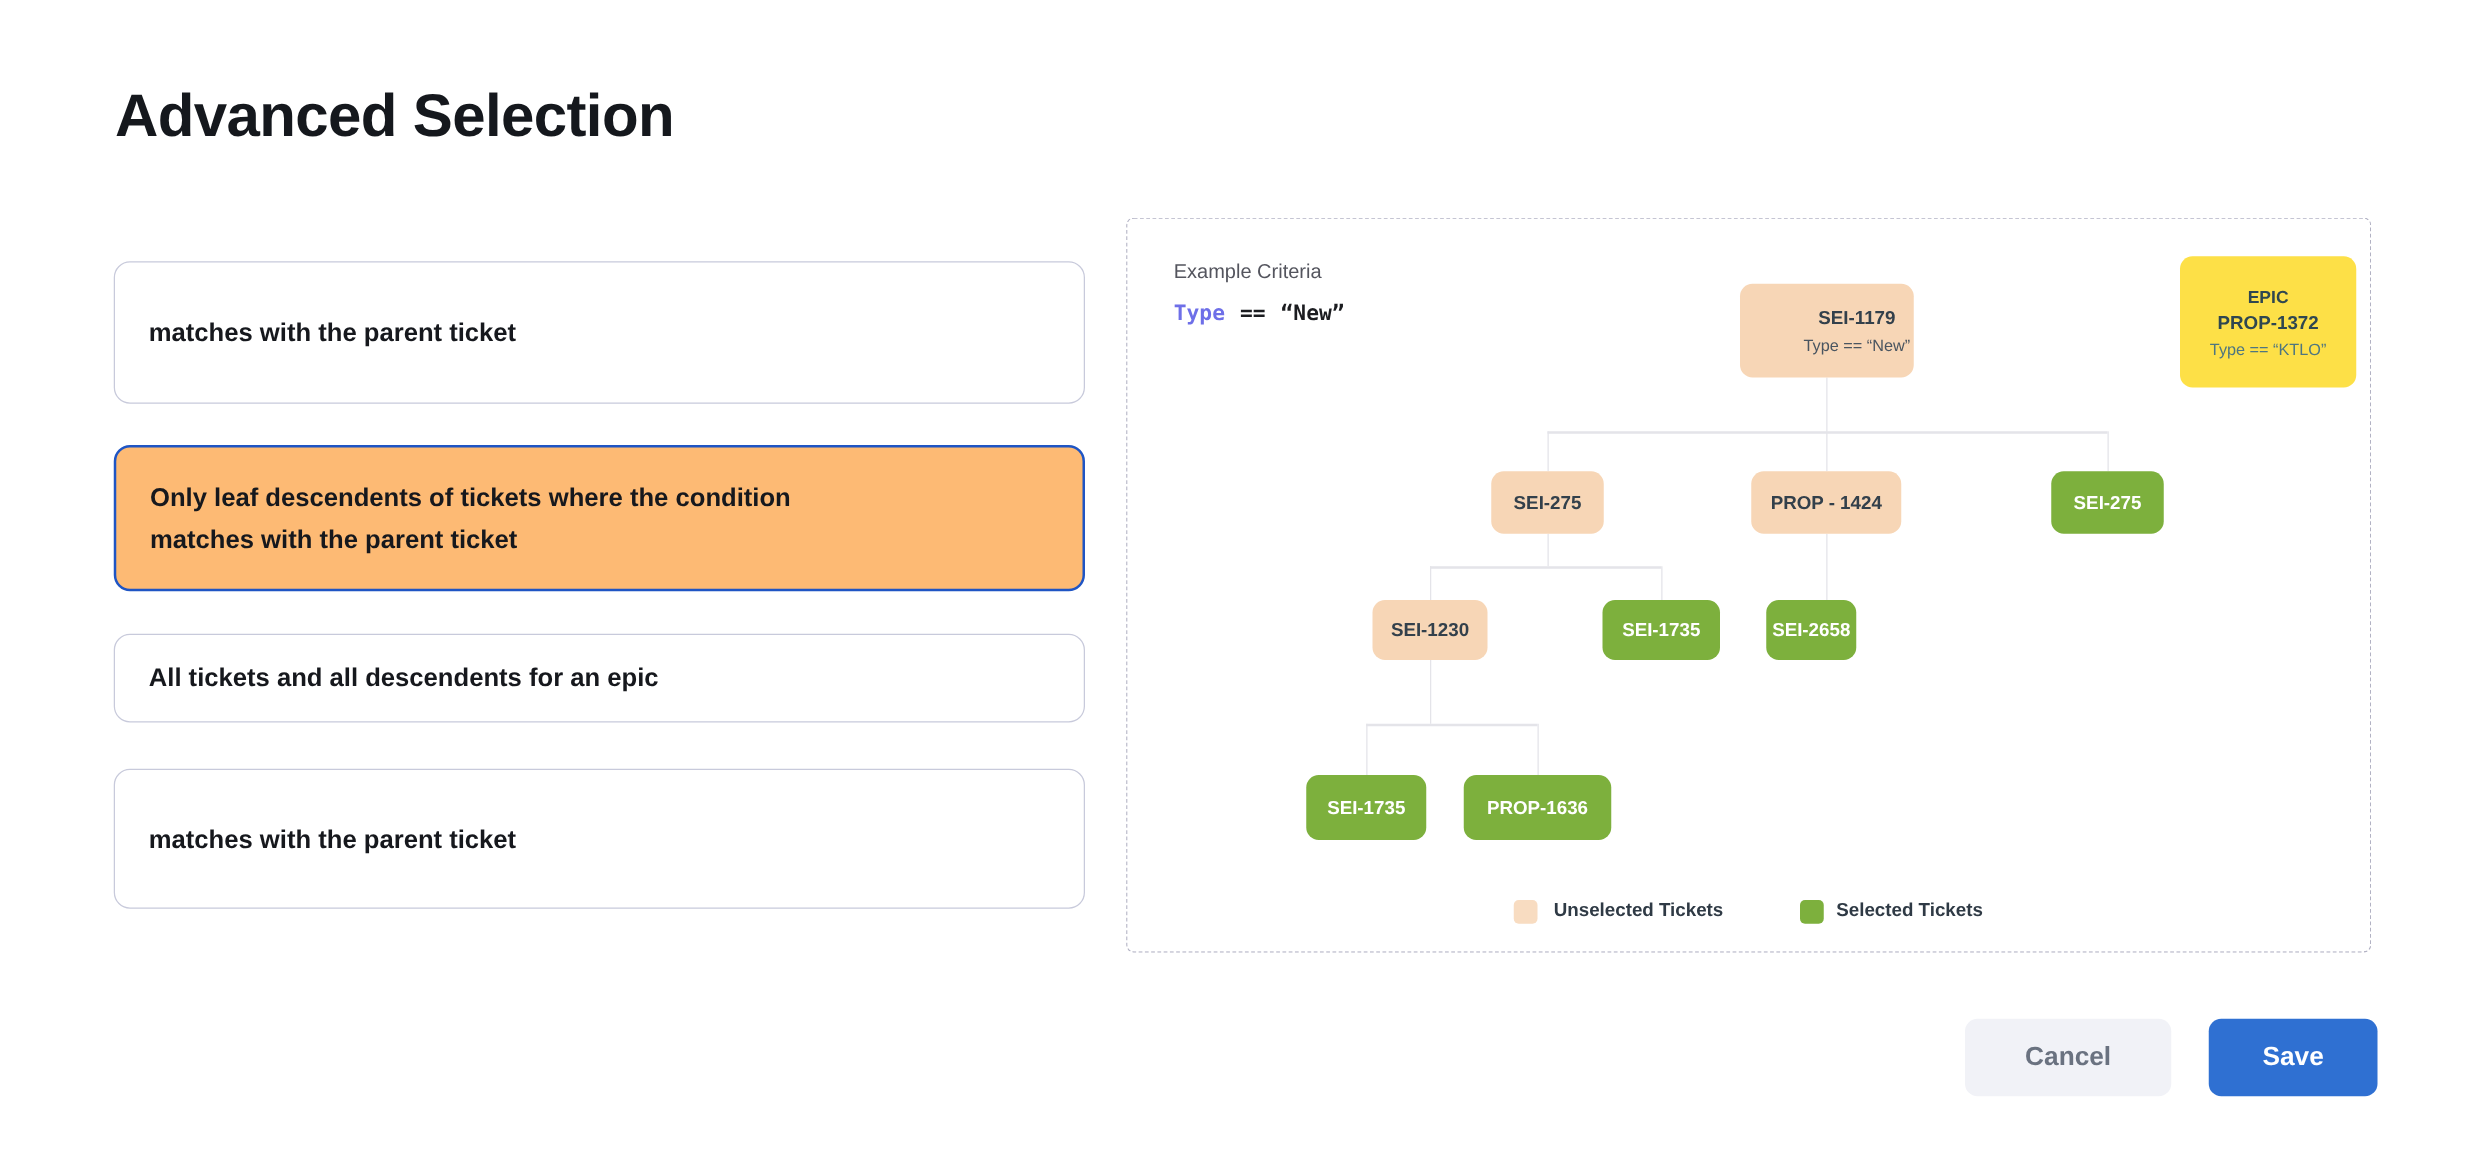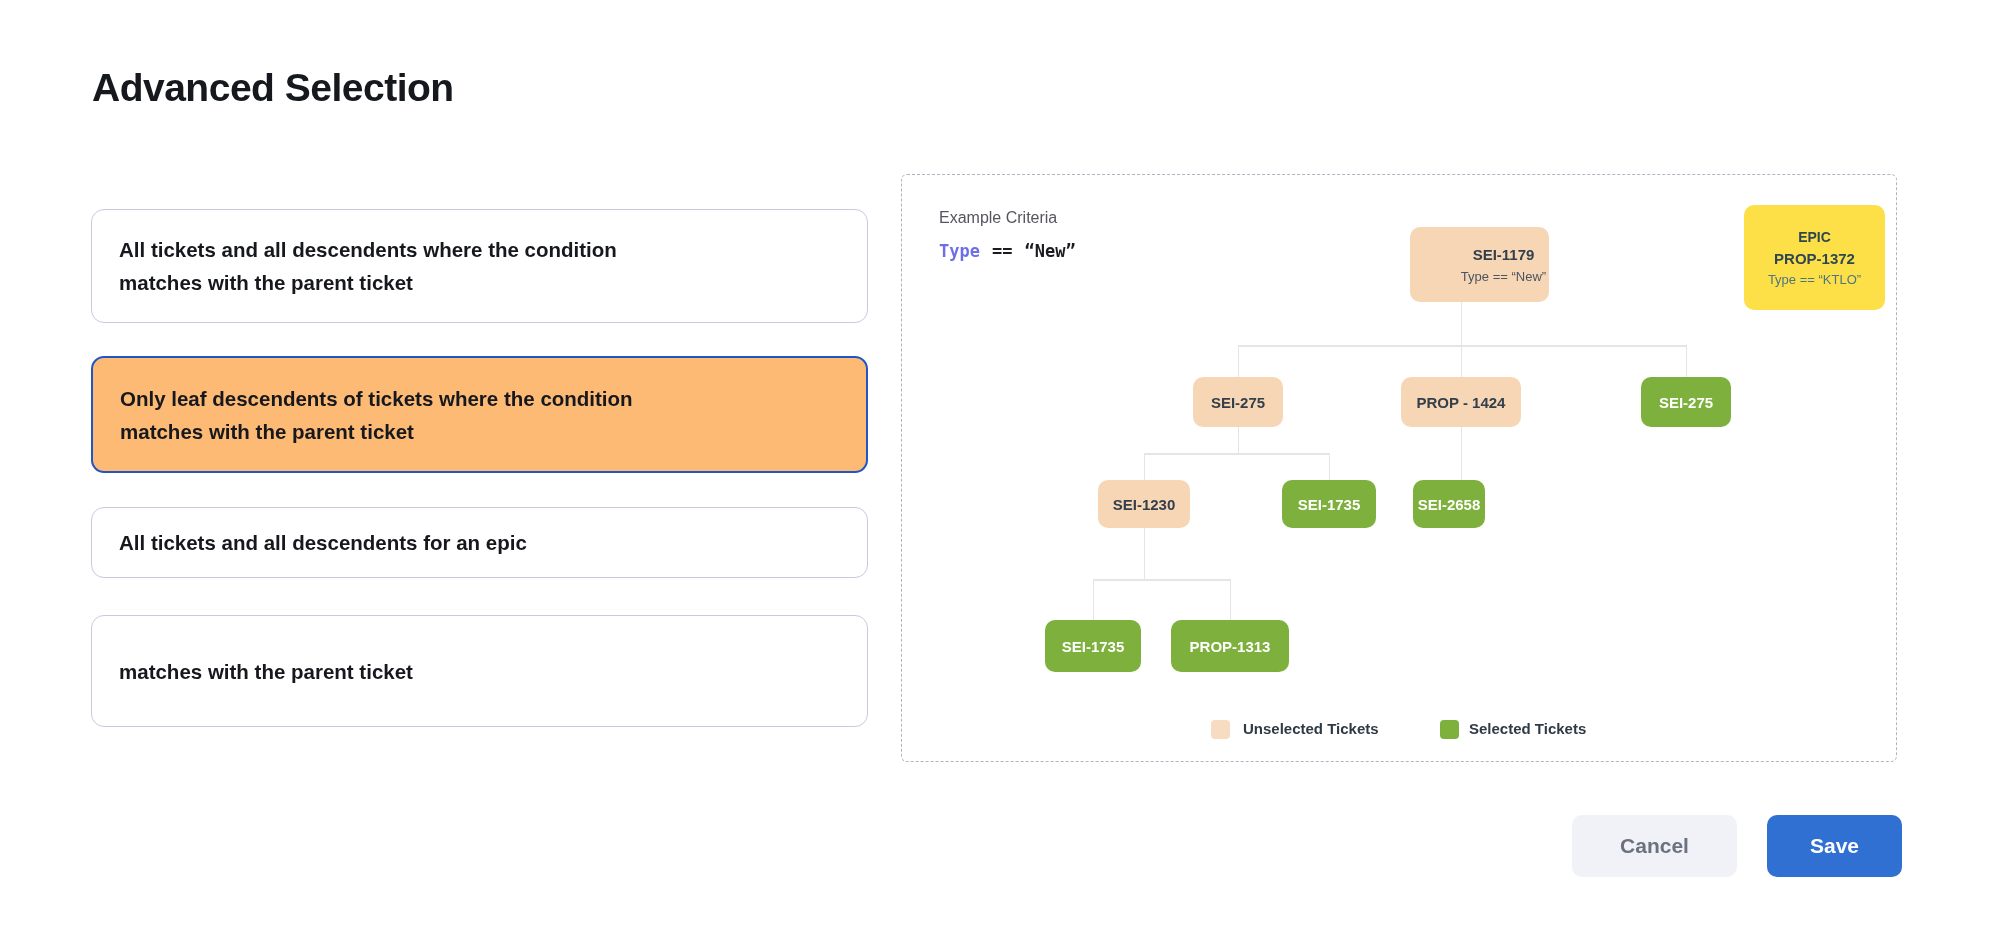--- a/index.html
+++ b/index.html
@@ -7,7 +7,7 @@
   body { font-family: "Liberation Sans", sans-serif; }
   .page { position: relative; width: 1990px; height: 936px; background: #ffffff; overflow: hidden; }
 
-  .title { position:absolute; left:92px; top:66px; font-size:39px; font-weight:800; color:#15181d; letter-spacing:-0.5px; }
+  .title { position:absolute; left:92px; top:66px; font-size:48px; font-weight:800; color:#15181d; letter-spacing:-0.5px; }
 
   
   .card { position:absolute; left:91px; width:777px; border:1.5px solid #c8cadb; border-radius:13px;

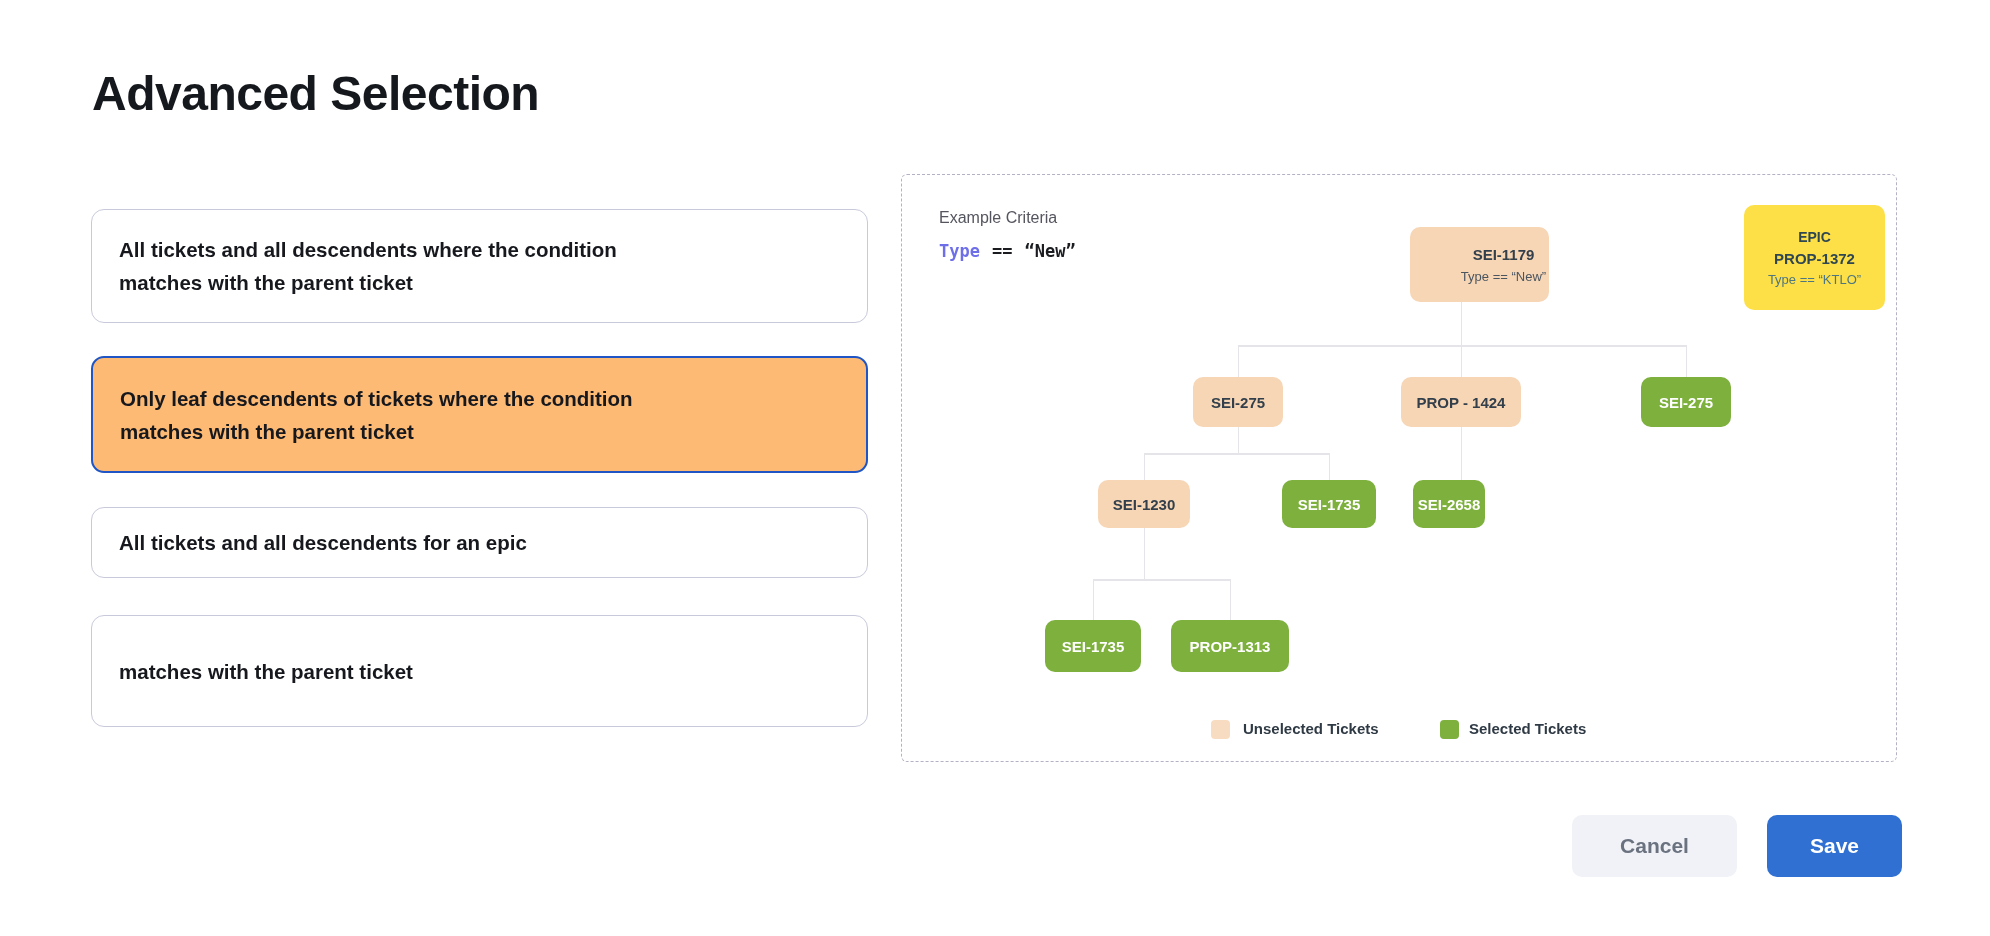--- a/index.html
+++ b/index.html
@@ -78,7 +78,6 @@
 
   <div class="card card1">
     <div class="option-label">
-      <div>All tickets and all descendents where the condition</div>
       <div>matches with the parent ticket</div>
     </div>
   </div>

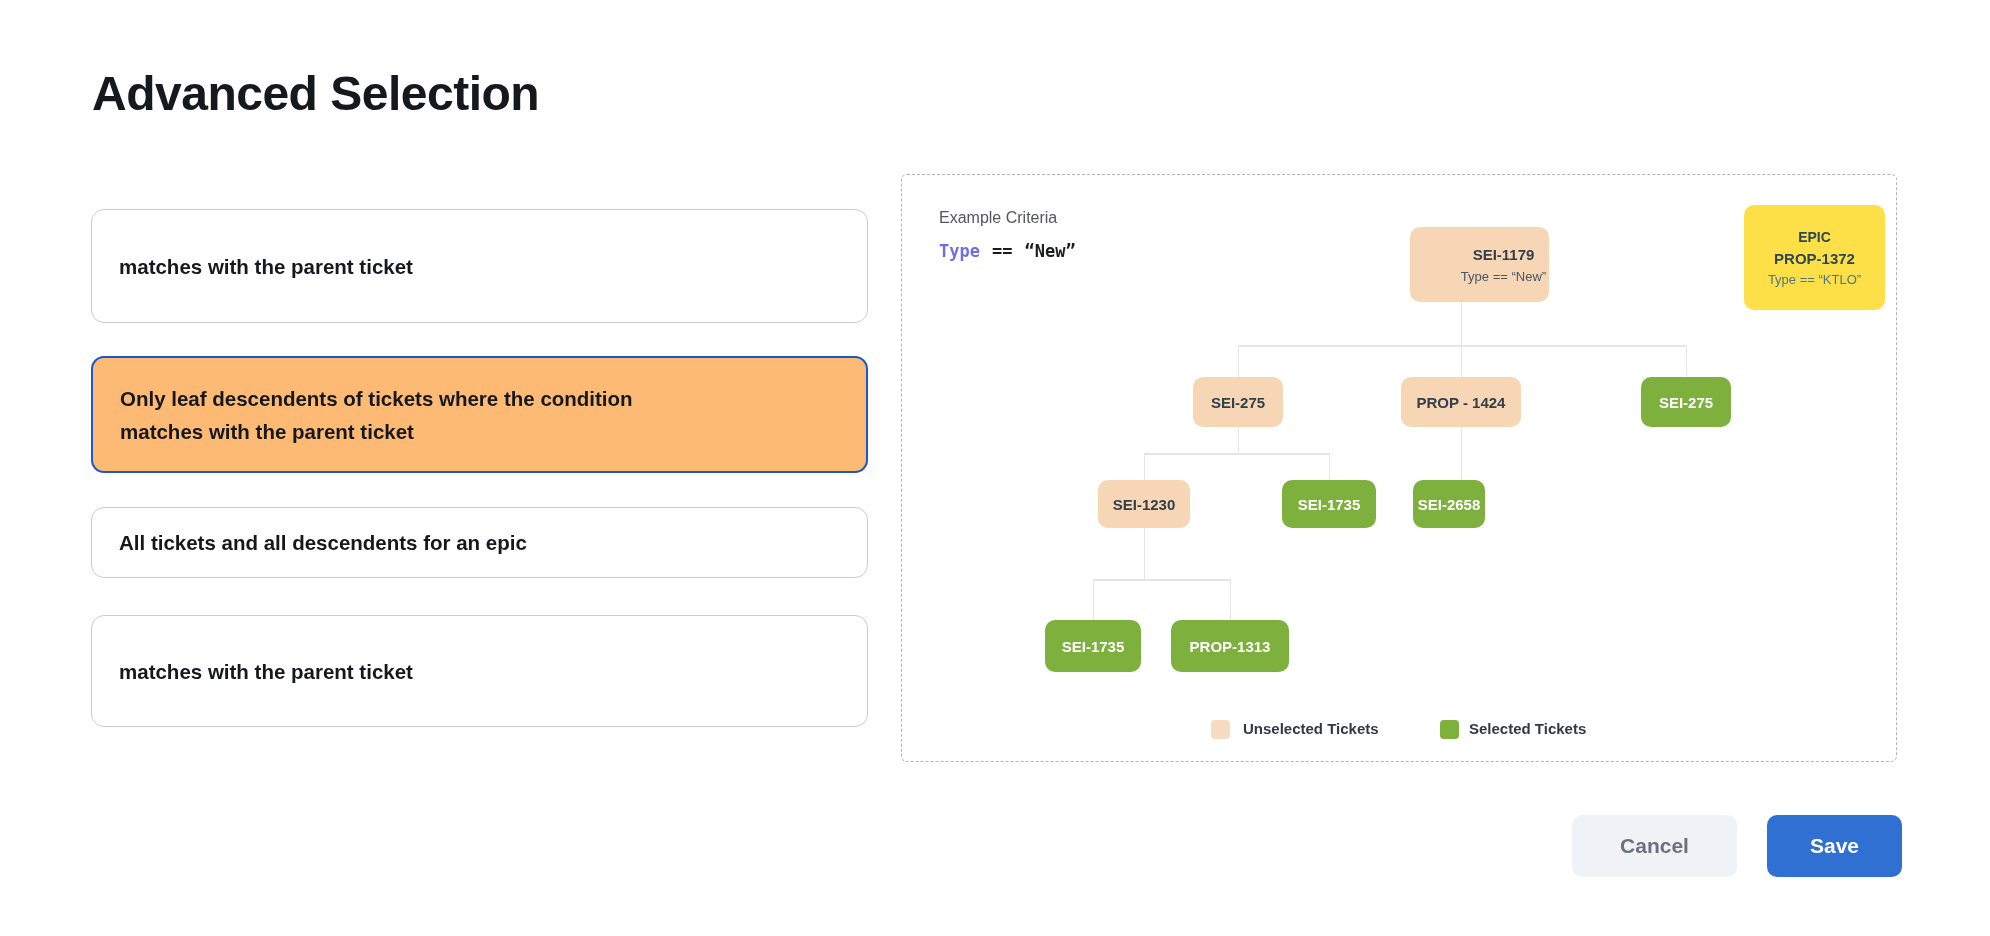--- a/index.html
+++ b/index.html
@@ -38,7 +38,7 @@
   .epic  { background:#fde047; color:#2f4750; }
   .epic .ncond { color:#4e7680; margin-top:5px; }
   .peach .ncond { color:#4a5560; }
-  .node-root  { left:508px; top:52px;  width:139px; height:75px;padding-left:48px; }
+  .node-root  { left:490px; top:52px;  width:139px; height:75px;padding-left:48px; }
   .node-l2l   { left:291px; top:202px; width:90px;  height:50px; }
   .node-l2m   { left:499px; top:202px; width:120px; height:50px; }
   .node-l2r   { left:739px; top:202px; width:90px;  height:50px; }

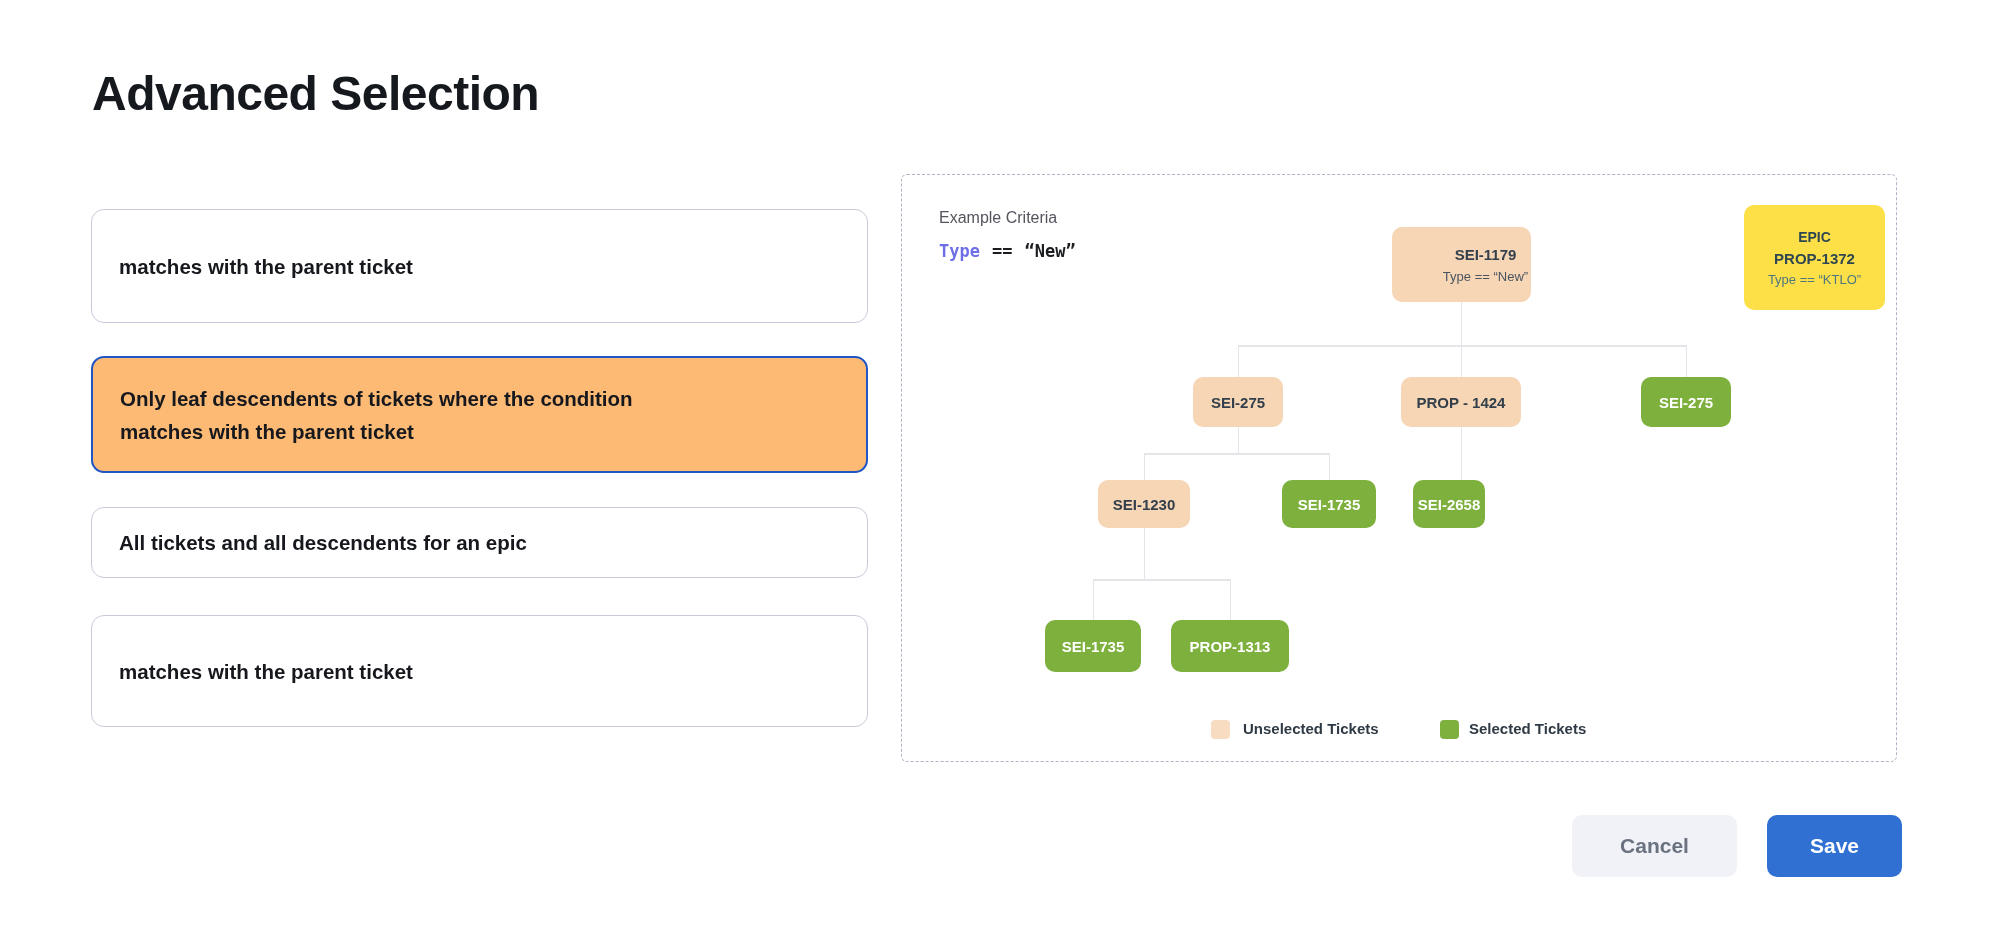--- a/index.html
+++ b/index.html
@@ -158,7 +158,7 @@
       <div class="nid">SEI-1735</div>
     </div>
     <div class="node green node-l4r">
-      <div class="nid">PROP-1313</div>
+      <div class="nid">PROP-1636</div>
     </div>
 
     <div class="legend-item legend-1">

